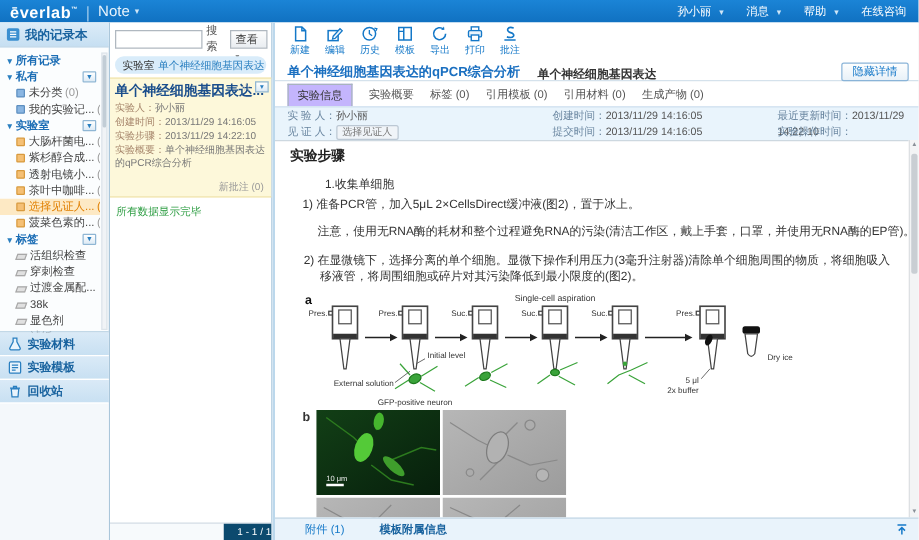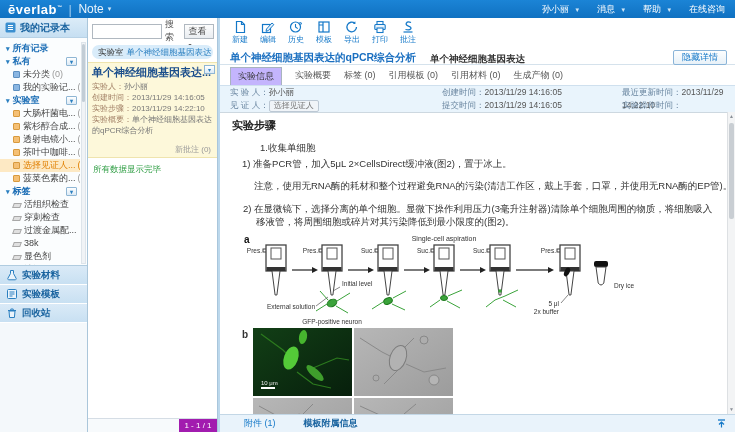--- a/index.html
+++ b/index.html
@@ -59,7 +59,7 @@
   .ncard-annot { position:absolute; right:6px; bottom:2px; color:#999; font-size:8px; cursor:pointer; }
   .end-msg { position:absolute; top:146px; left:5px; color:#2f9e44; font-size:8.5px; }
   .list-bottom { position:absolute; bottom:0; left:0; right:0; height:14px; background:#f7fafc; border-top:1px solid #d5dde5; }
-  .pager { position:absolute; right:0; top:0; width:38px; height:13px; background:#a21caf; color:#fff; font-size:8px; text-align:center; line-height:13px; }
+  .pager { position:absolute; right:0; top:0; width:38px; height:13px; background:#0c4a6e; color:#fff; font-size:8px; text-align:right; line-height:13px; }
 
   
   .main { position:absolute; left:218px; top:18px; width:517px; height:414px; background:#fff; border-left:2px solid #bcd8ec; }

